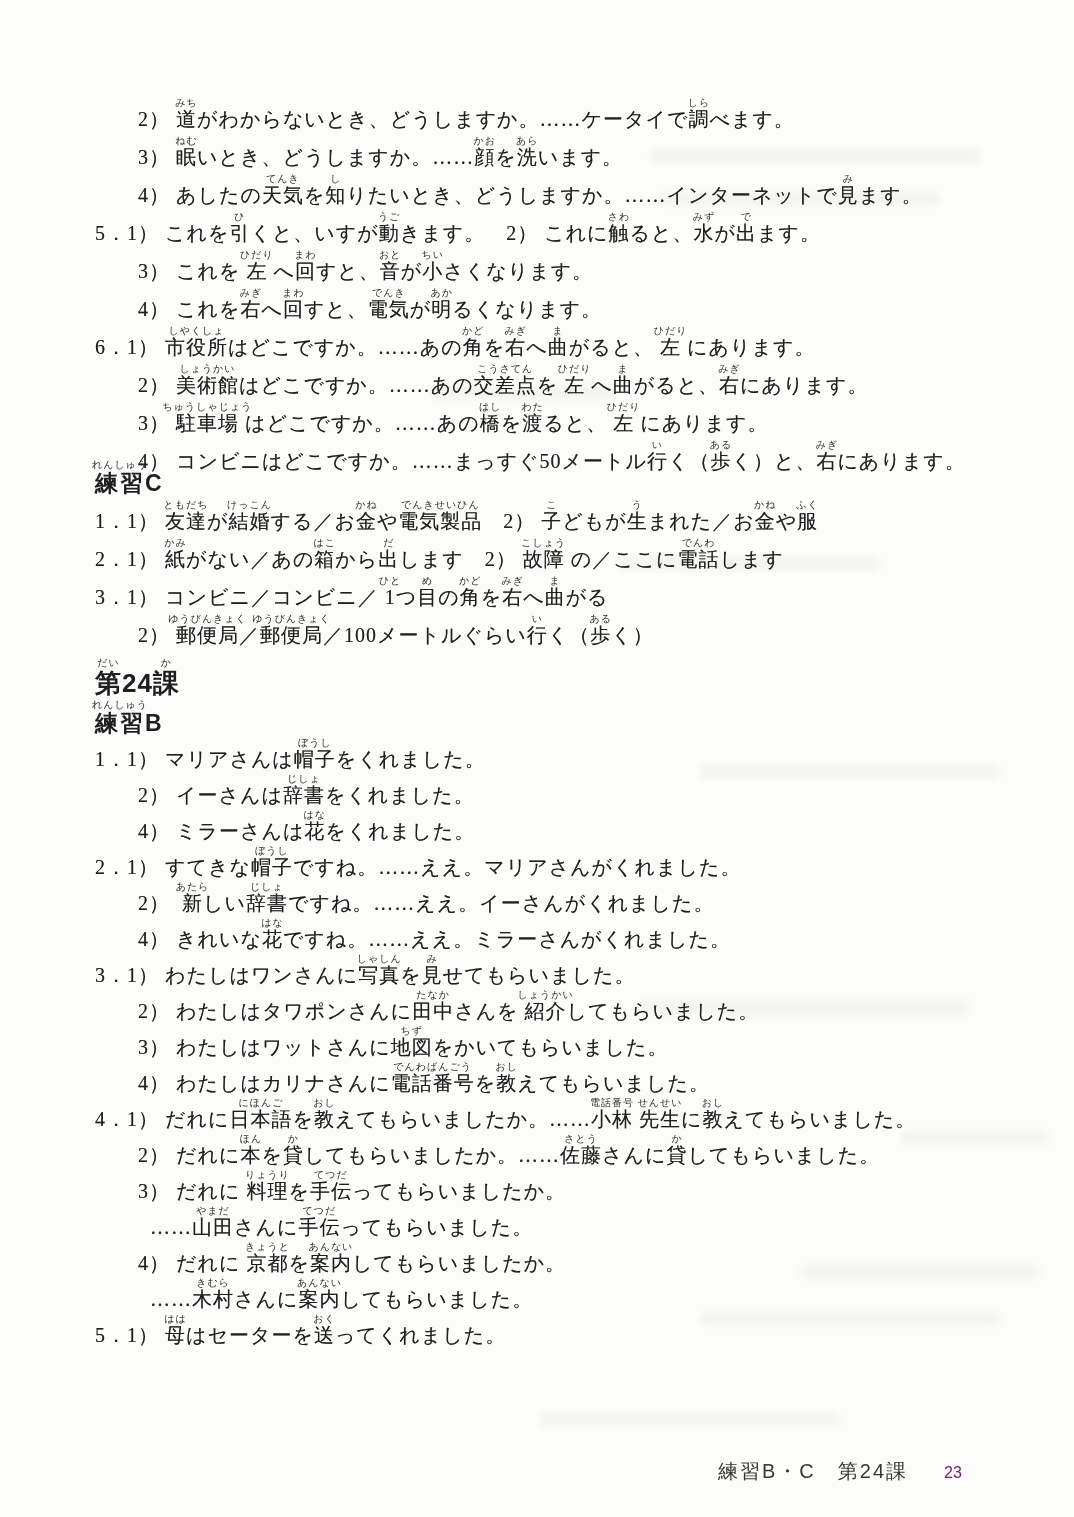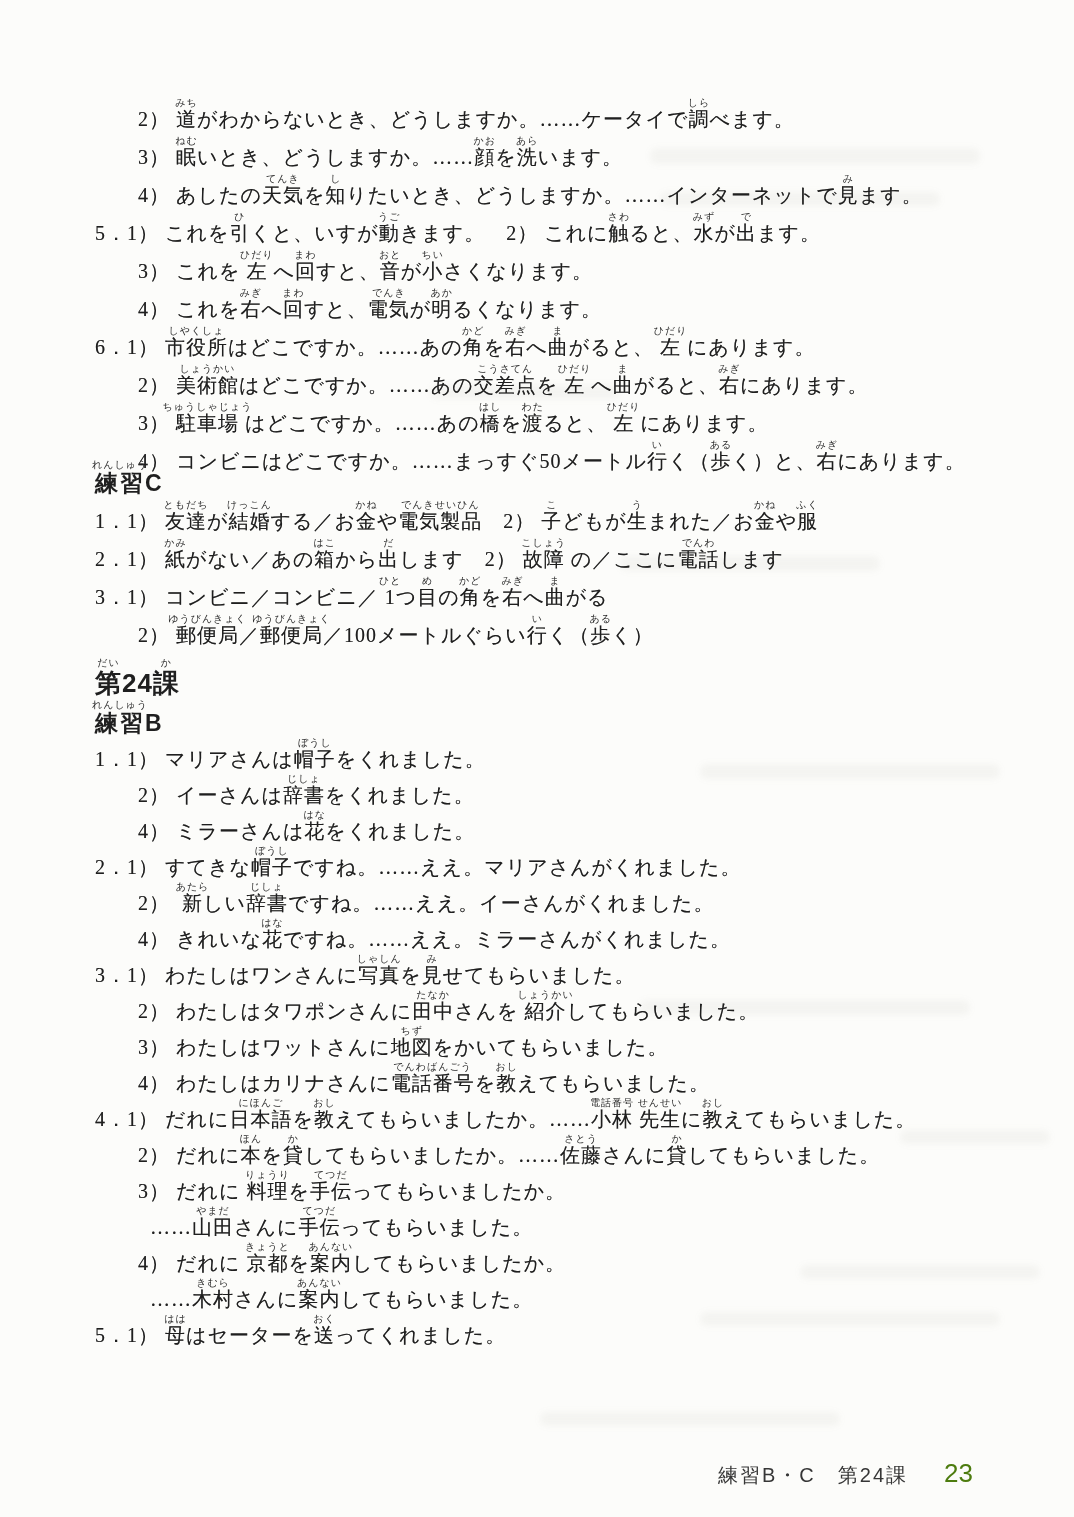--- a/index.html
+++ b/index.html
@@ -71,7 +71,7 @@
     color: #363636;
   }
   .footer .label { font-size: 20px; letter-spacing: 2px; }
-  .footer .pagenum { font-size: 26px; margin-left: 36px; color: #4d7c0f; }
+  .footer .pagenum { font-size: 16px; margin-left: 36px; color: #701a75; }
 
   
   .bleed {

